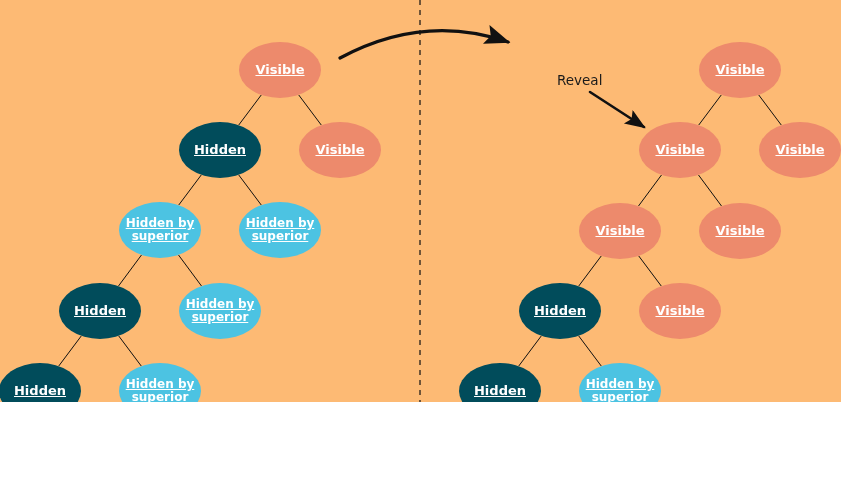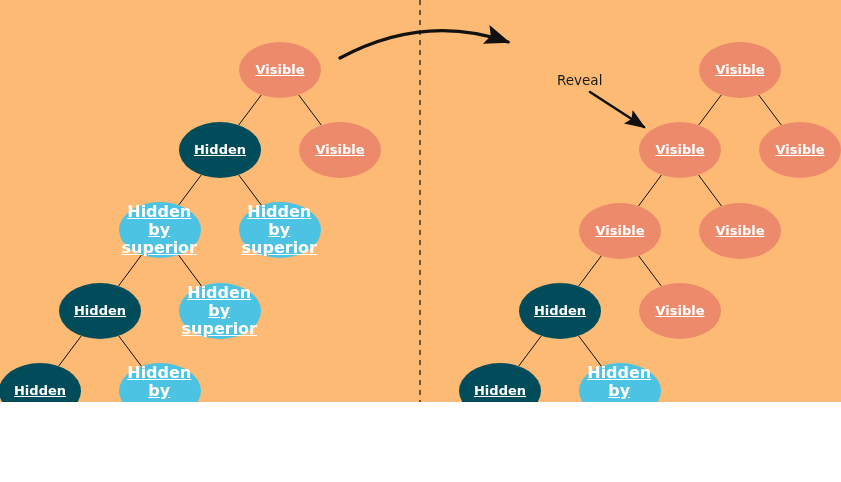--- a/index.html
+++ b/index.html
@@ -40,7 +40,7 @@
     text-decoration: underline;
   }
   .node-1line { font-size: 13px; }
-  .node-2line { font-size: 16px; justify-content: flex-end; }
+  .node-2line { font-size: 12px; }
   .node .label { display: block; padding: 0 4px; }
   .reveal-label {
     position: absolute;

